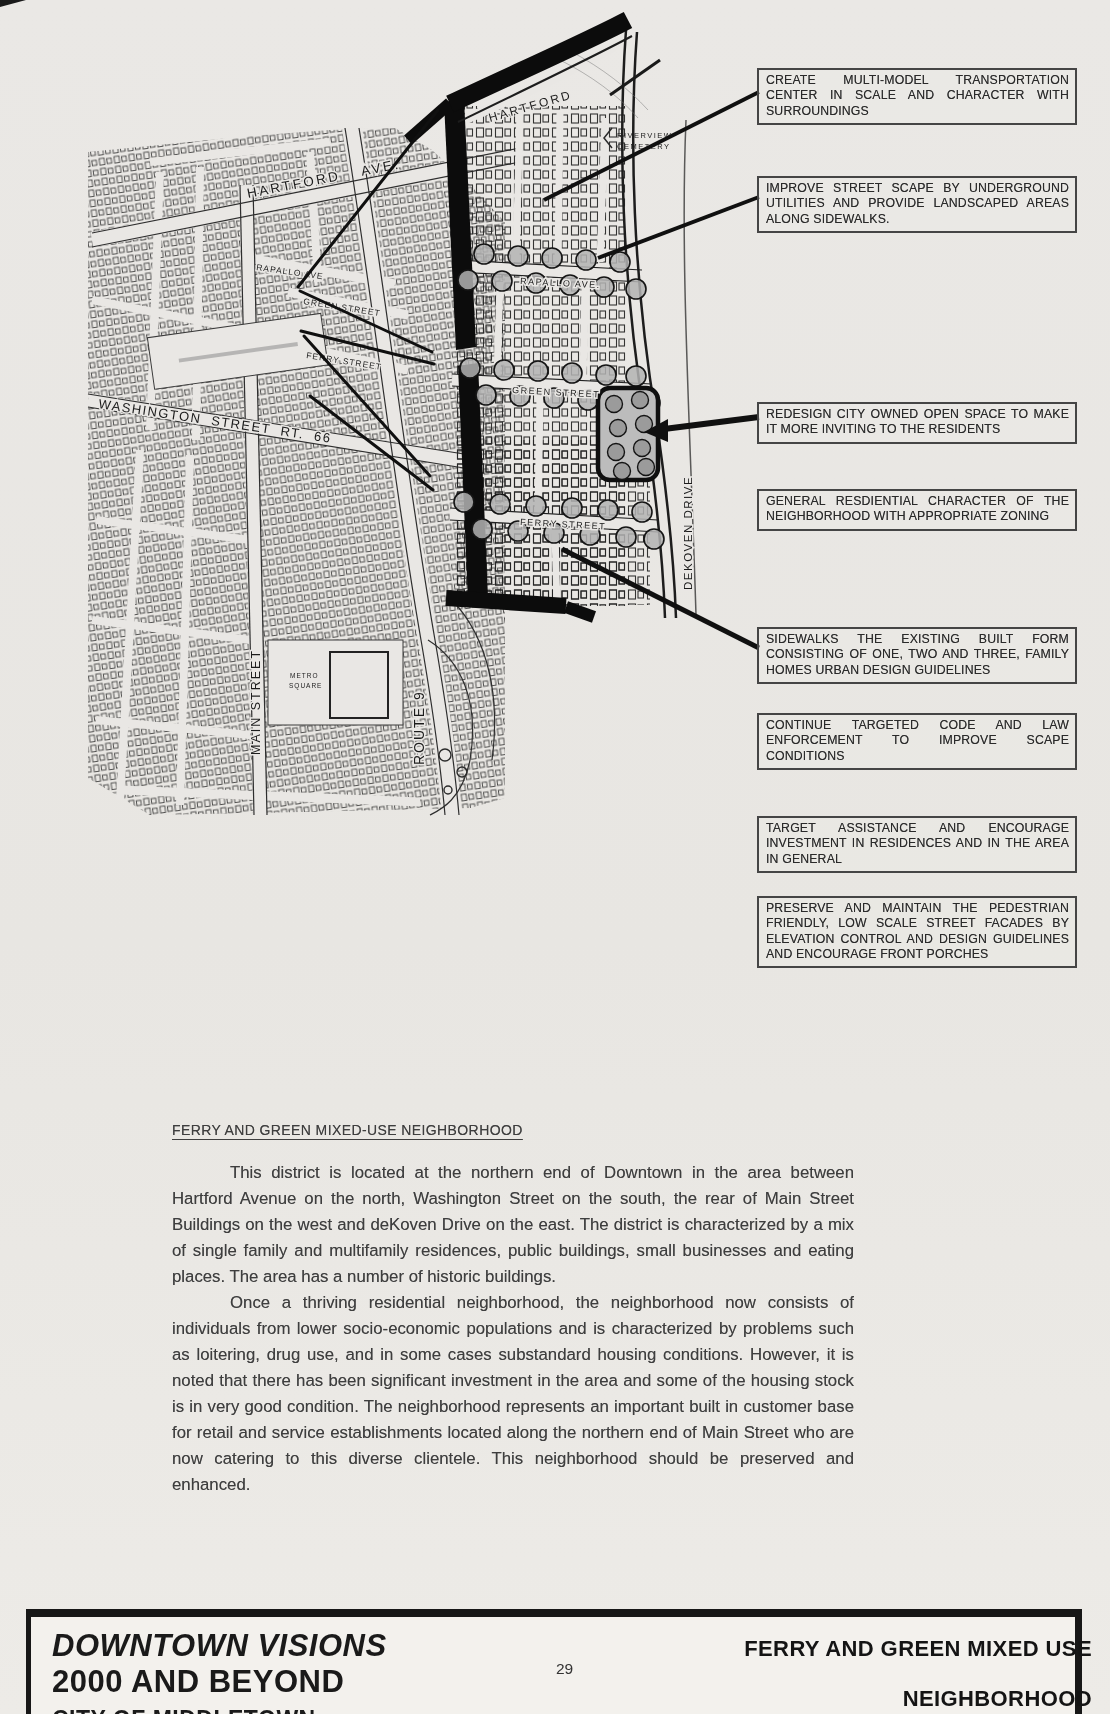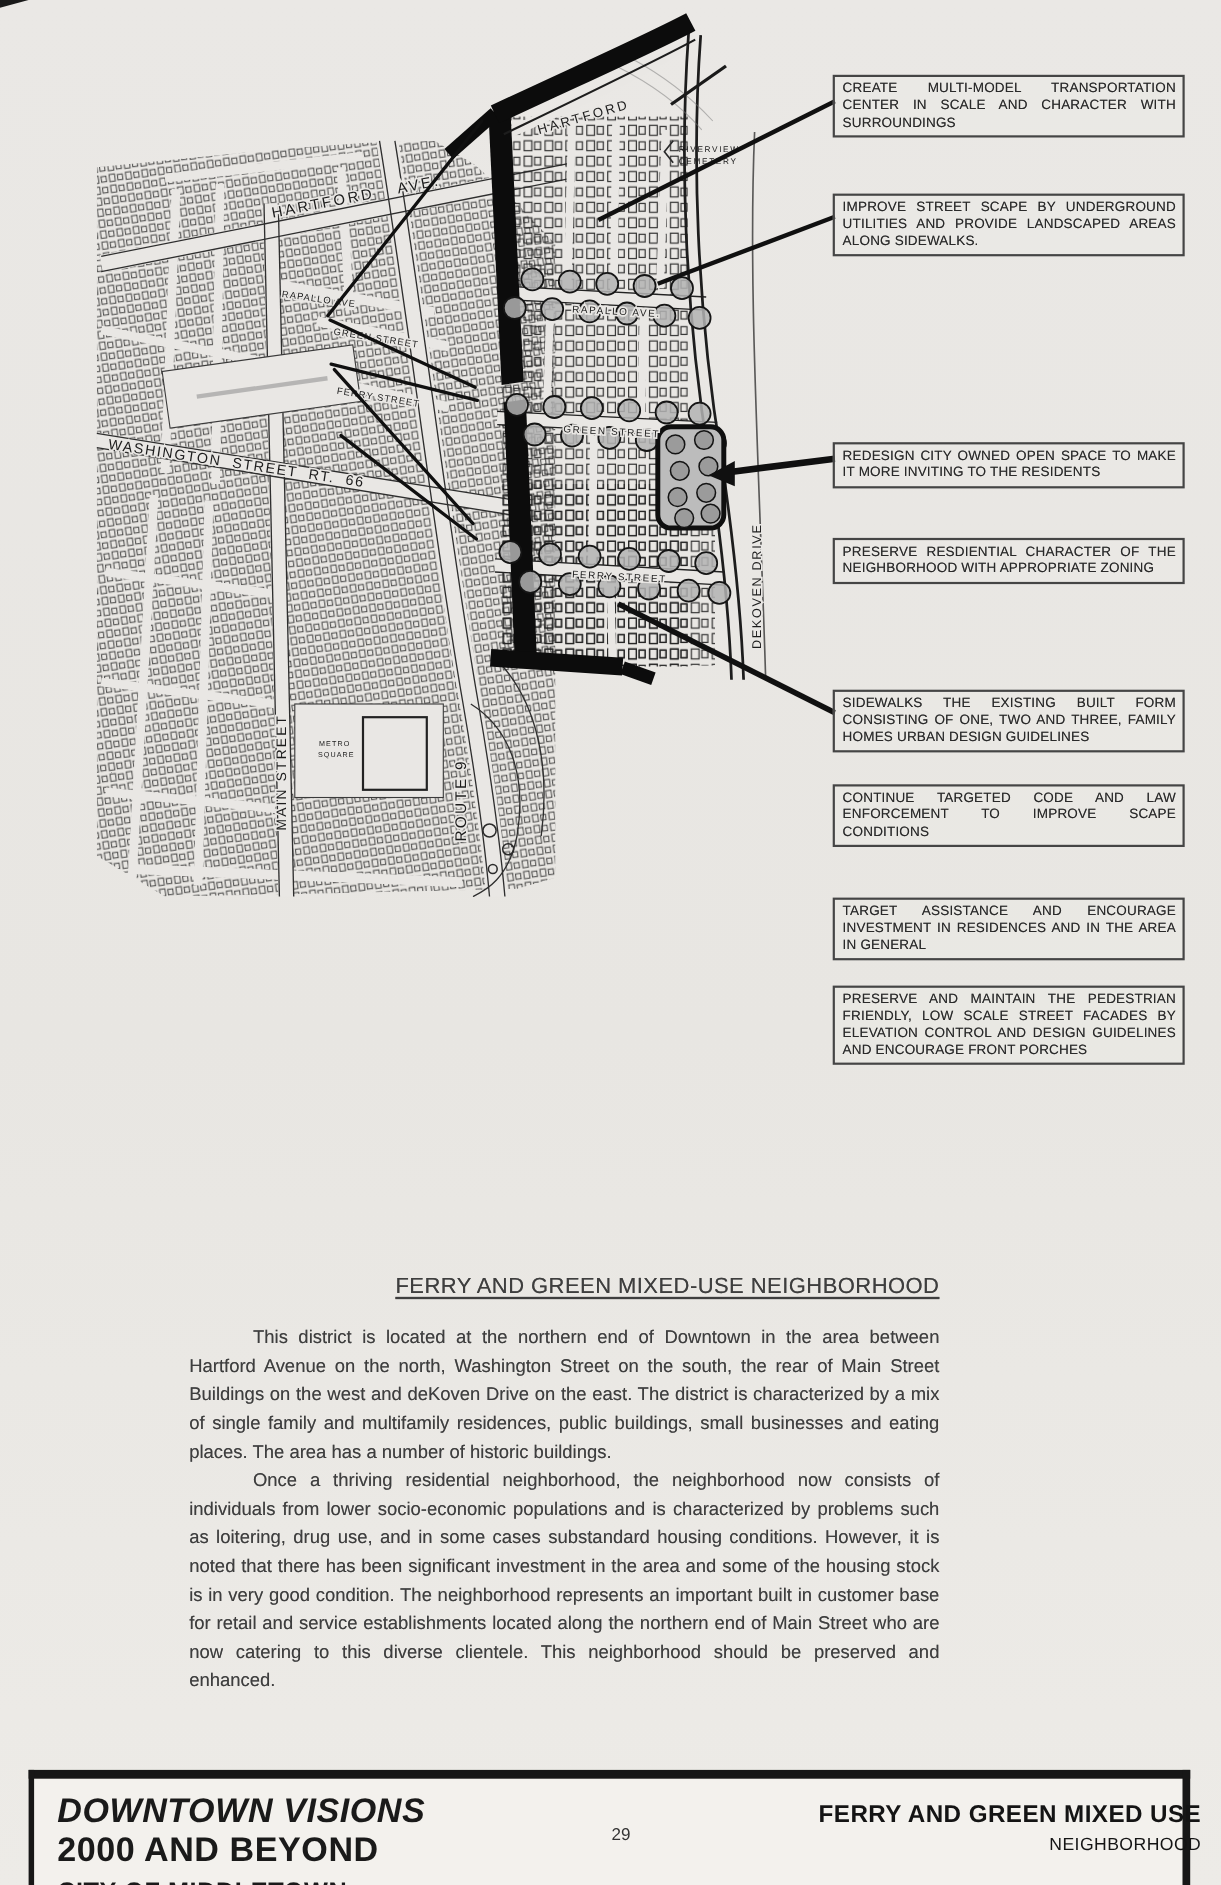--- a/index.html
+++ b/index.html
@@ -265,7 +265,7 @@
   <div class="callout" style="top:68px">CREATE MULTI-MODEL TRANSPORTATION CENTER IN SCALE AND CHARACTER WITH SURROUNDINGS</div>
   <div class="callout" style="top:176px">IMPROVE STREET SCAPE BY UNDERGROUND UTILITIES AND PROVIDE LANDSCAPED AREAS ALONG SIDEWALKS.</div>
   <div class="callout" style="top:402px">REDESIGN CITY OWNED OPEN SPACE TO MAKE IT MORE INVITING TO THE RESIDENTS</div>
-  <div class="callout" style="top:489px">PRESERVE RESDIENTIAL CHARACTER OF THE NEIGHBORHOOD WITH APPROPRIATE ZONING</div>
+  <div class="callout" style="top:489px">GENERAL RESDIENTIAL CHARACTER OF THE NEIGHBORHOOD WITH APPROPRIATE ZONING</div>
   <div class="callout" style="top:627px">SIDEWALKS THE EXISTING BUILT FORM CONSISTING OF ONE, TWO AND THREE, FAMILY HOMES URBAN DESIGN GUIDELINES</div>
   <div class="callout" style="top:713px">CONTINUE TARGETED CODE AND LAW ENFORCEMENT TO IMPROVE SCAPE CONDITIONS</div>
   <div class="callout" style="top:816px">TARGET ASSISTANCE AND ENCOURAGE INVESTMENT IN RESIDENCES AND IN THE AREA IN GENERAL</div>

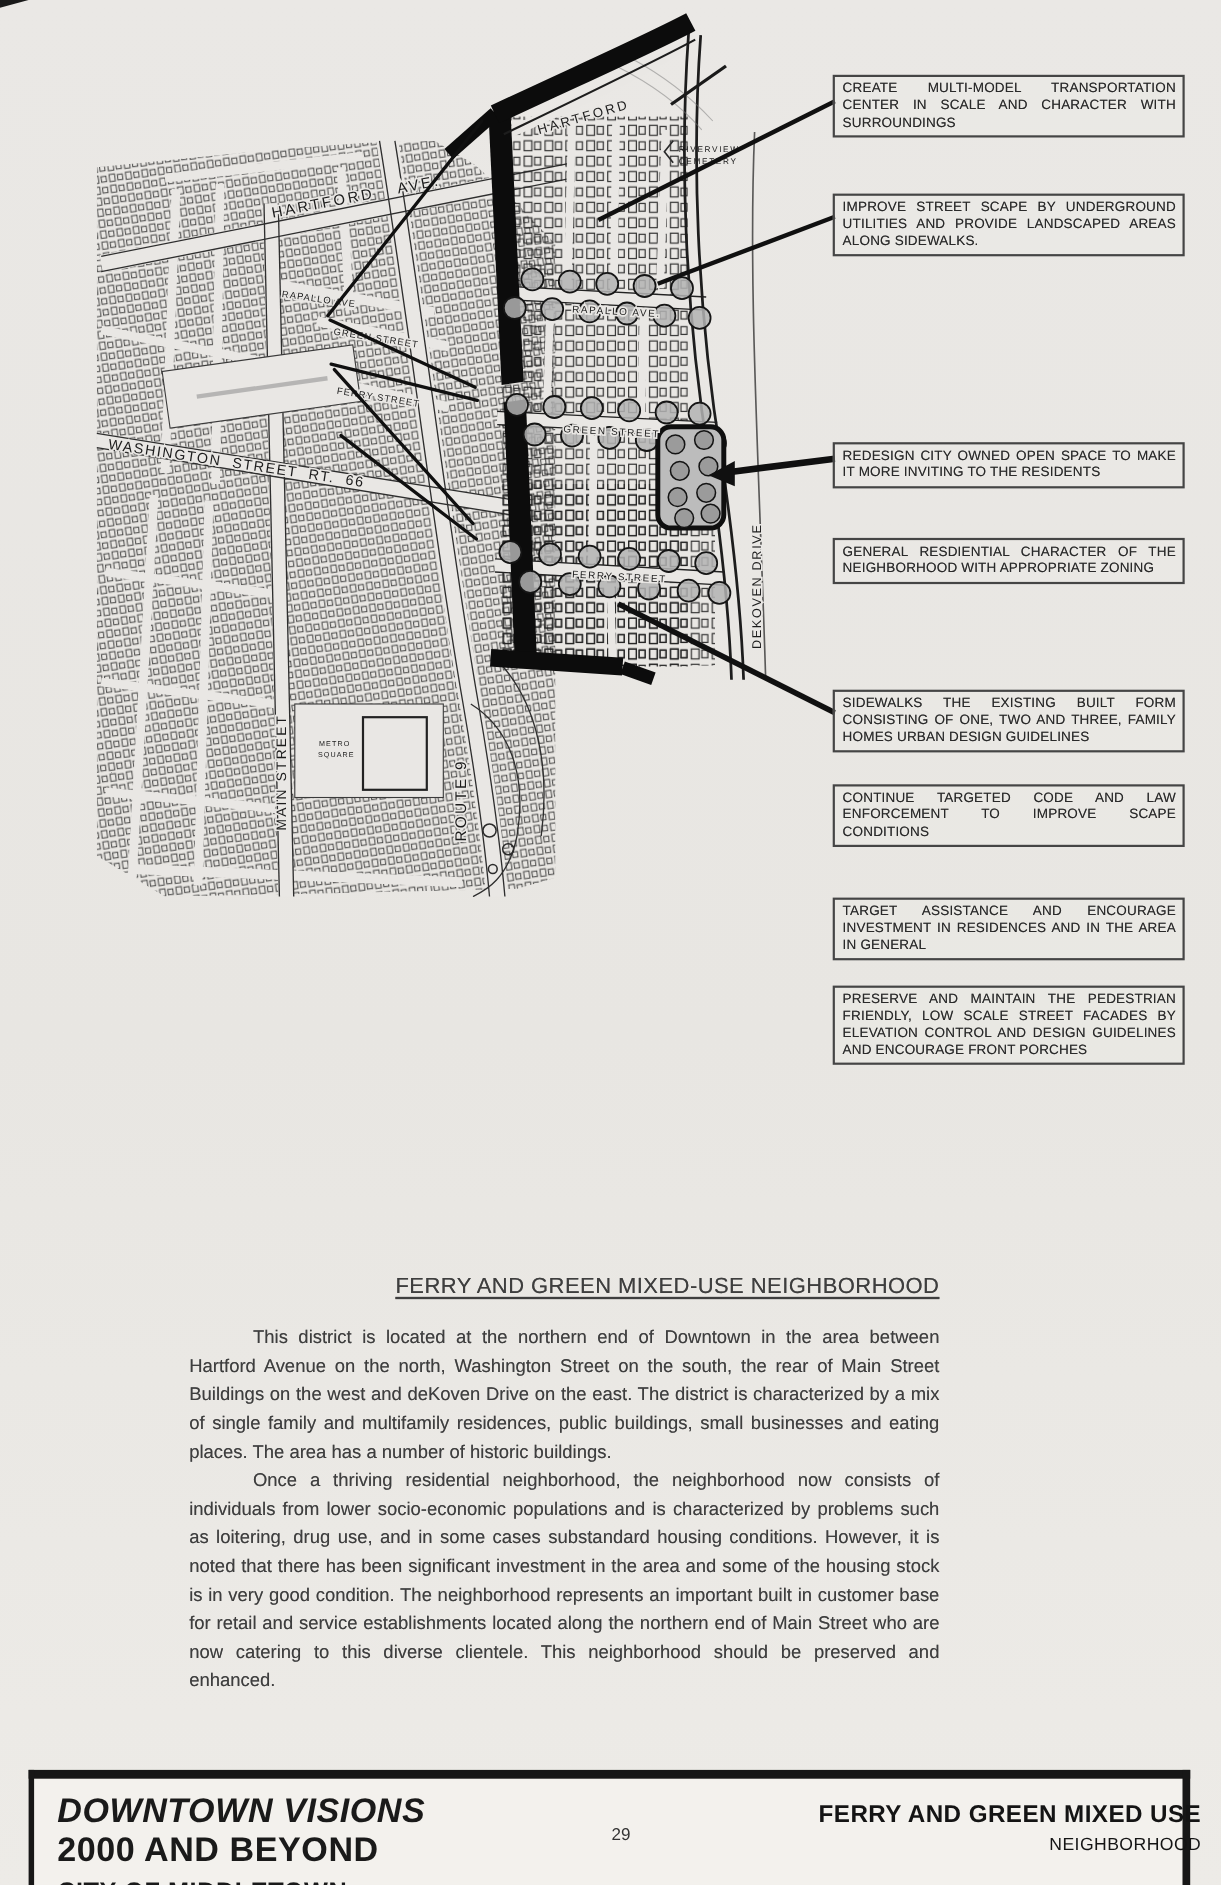--- a/index.html
+++ b/index.html
@@ -21,9 +21,9 @@
 
   .article{position:absolute;left:172px;top:1122px;width:682px;color:#3e3e3e;}
   .heading{
-    text-align:right;font-size:20px;letter-spacing:.4px;
+    text-align:left;font-size:14px;letter-spacing:.4px;
     text-decoration:underline;text-underline-offset:4px;
-    margin-bottom:22px;text-shadow:0 0 .4px #777;margin-top:36px;
+    margin-bottom:22px;text-shadow:0 0 .4px #777;
   }
   .para{
     margin:0;font-size:16.8px;line-height:26px;text-align:justify;

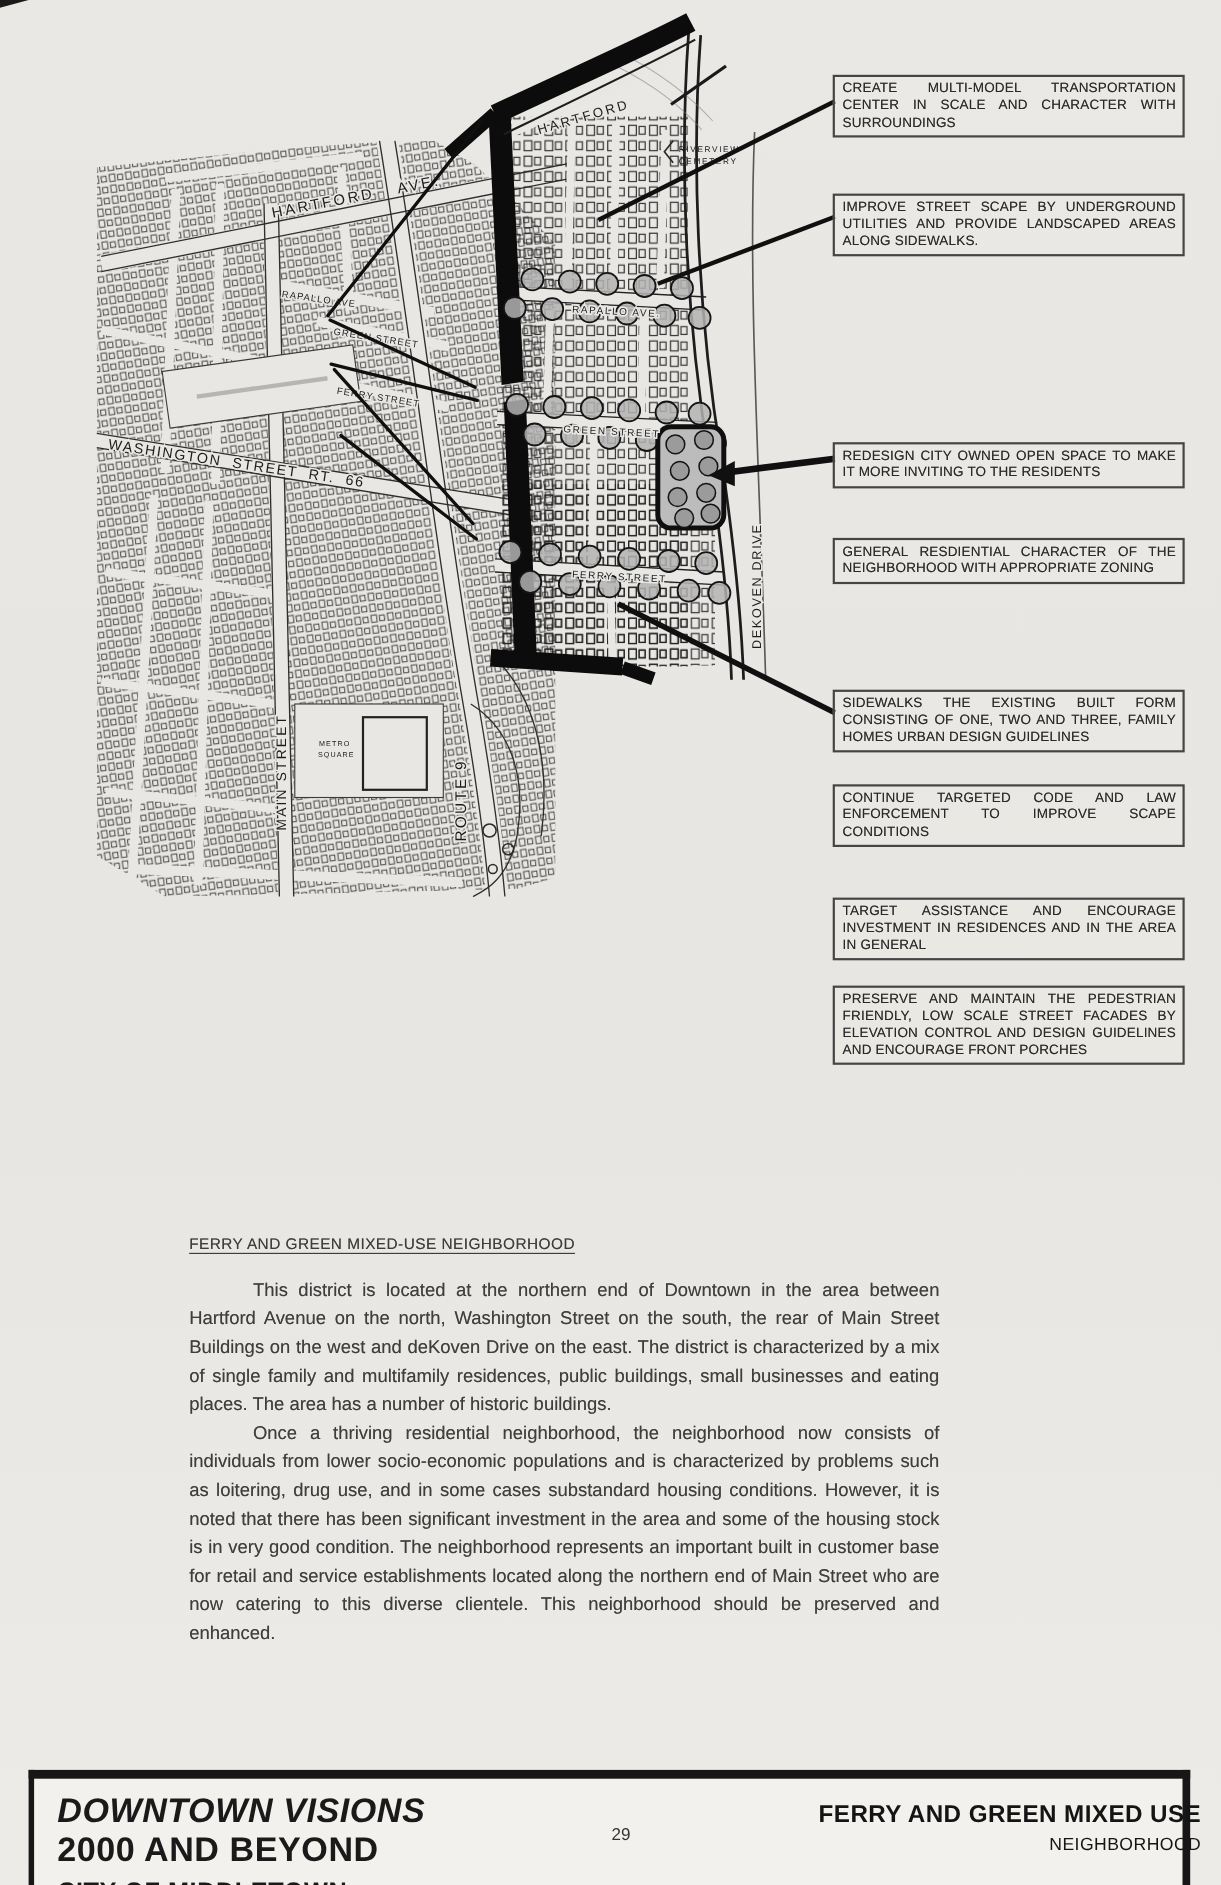--- a/index.html
+++ b/index.html
@@ -42,7 +42,7 @@
   .page-num{position:absolute;left:556px;top:1660px;font-size:15.5px;color:#333;}
   .footer-right{position:absolute;left:690px;top:1636px;width:402px;text-align:right;color:#141414;}
   .fr-1{font-size:22px;font-weight:bold;letter-spacing:.4px;}
-  .fr-2{font-size:16px;font-weight:normal;margin-top:7px;letter-spacing:.4px;}
+  .fr-2{font-size:22px;font-weight:bold;margin-top:24px;letter-spacing:.4px;}
   .corner-mark{position:absolute;left:0;top:0;width:0;height:0;
     border-top:7px solid #1a1a1a;border-right:26px solid transparent;}
 </style>

